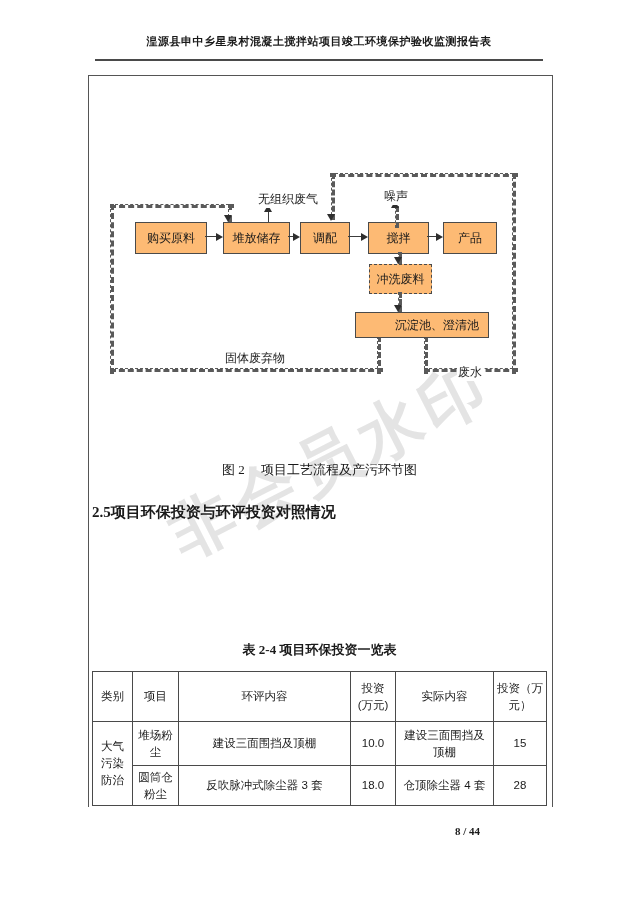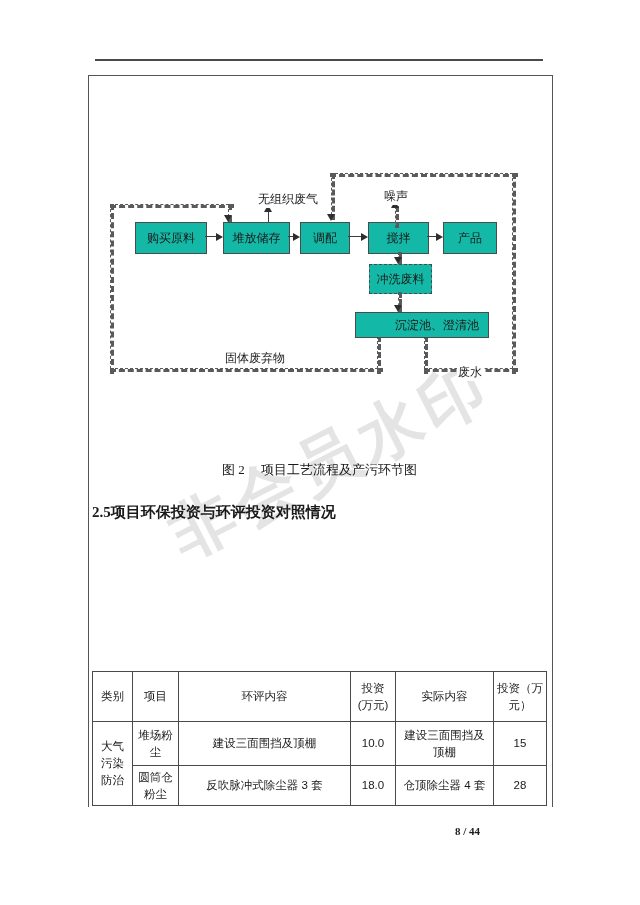--- a/index.html
+++ b/index.html
@@ -52,6 +52,7 @@
 
   <div class="abs watermark">非会员水印</div>
 
+  <div class="abs header-title">湟源县申中乡星泉村混凝土搅拌站项目竣工环境保护验收监测报告表</div>
   <div class="abs header-rule"></div>
 
   <div class="abs content-box"></div>

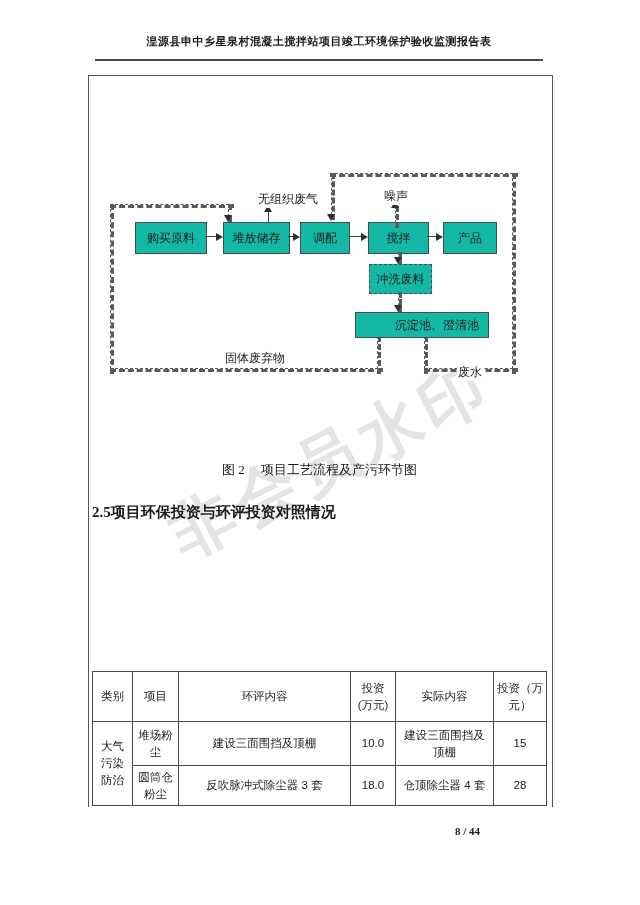--- a/index.html
+++ b/index.html
@@ -20,7 +20,7 @@
   .content-box{left:88px;top:75px;width:463px;height:731px;border:1px solid #555;border-bottom:none;}
 
   
-  .fc-box{border:1px solid #4a4a4a;background:#14b8a6;display:flex;align-items:center;justify-content:center;
+  .fc-box{border:1px solid #4a4a4a;background:#fdba74;display:flex;align-items:center;justify-content:center;
           font-size:12px;font-family:"Liberation Sans","DejaVu Sans",sans-serif;white-space:nowrap;}
   .fc-dashed{border-style:dashed;}
   .fc-label{font-size:12px;font-family:"Liberation Sans","DejaVu Sans",sans-serif;white-space:nowrap;background:#fff;padding:0 1px;}

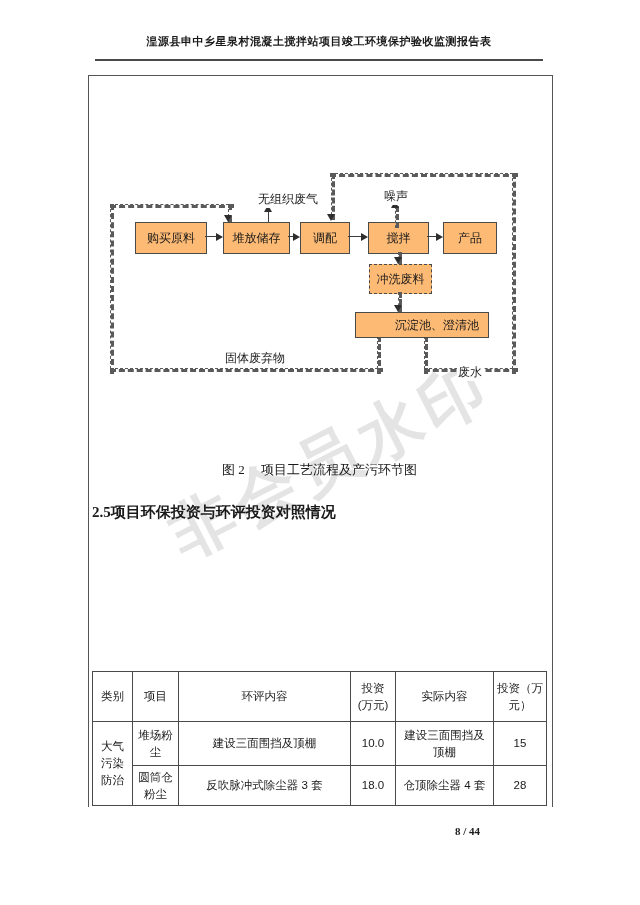--- a/index.html
+++ b/index.html
@@ -109,6 +109,7 @@
 
   <div class="abs section-heading">2.5项目环保投资与环评投资对照情况</div>
 
+  <div class="abs table-title">表 2-4 项目环保投资一览表</div>
 
   <table class="inv abs">
     <colgroup>

